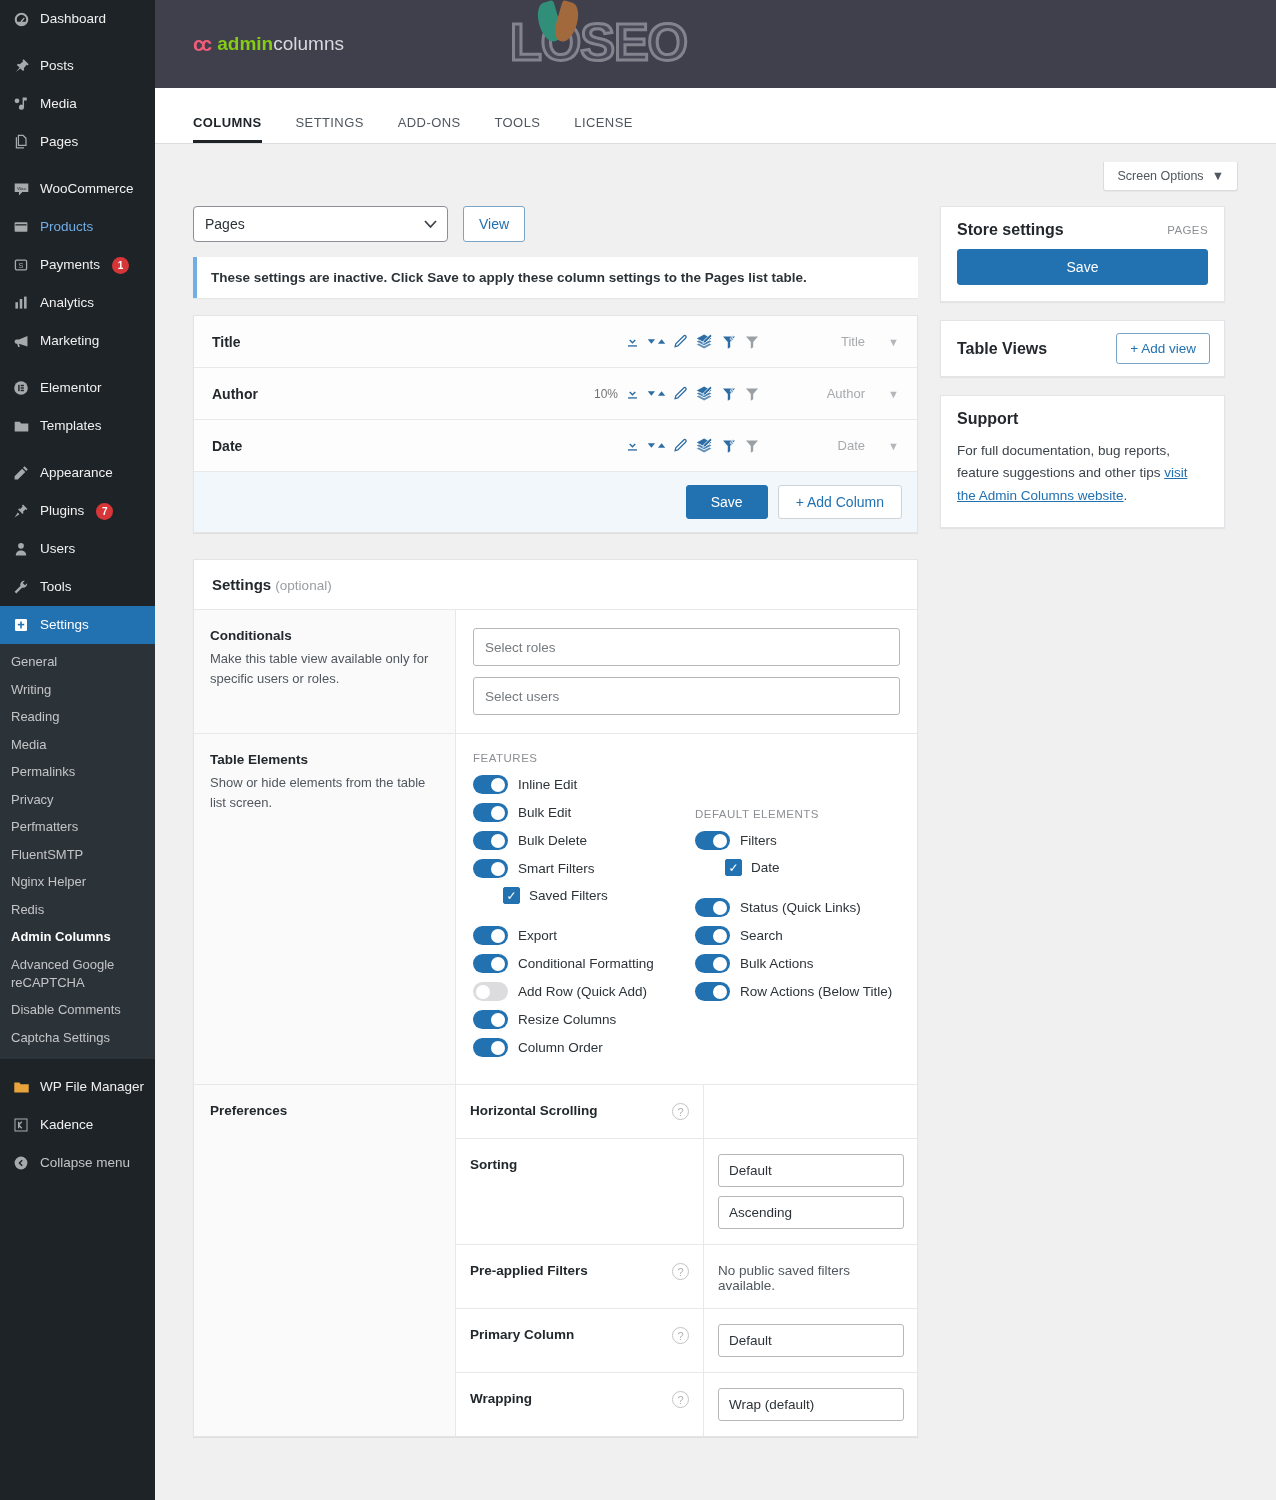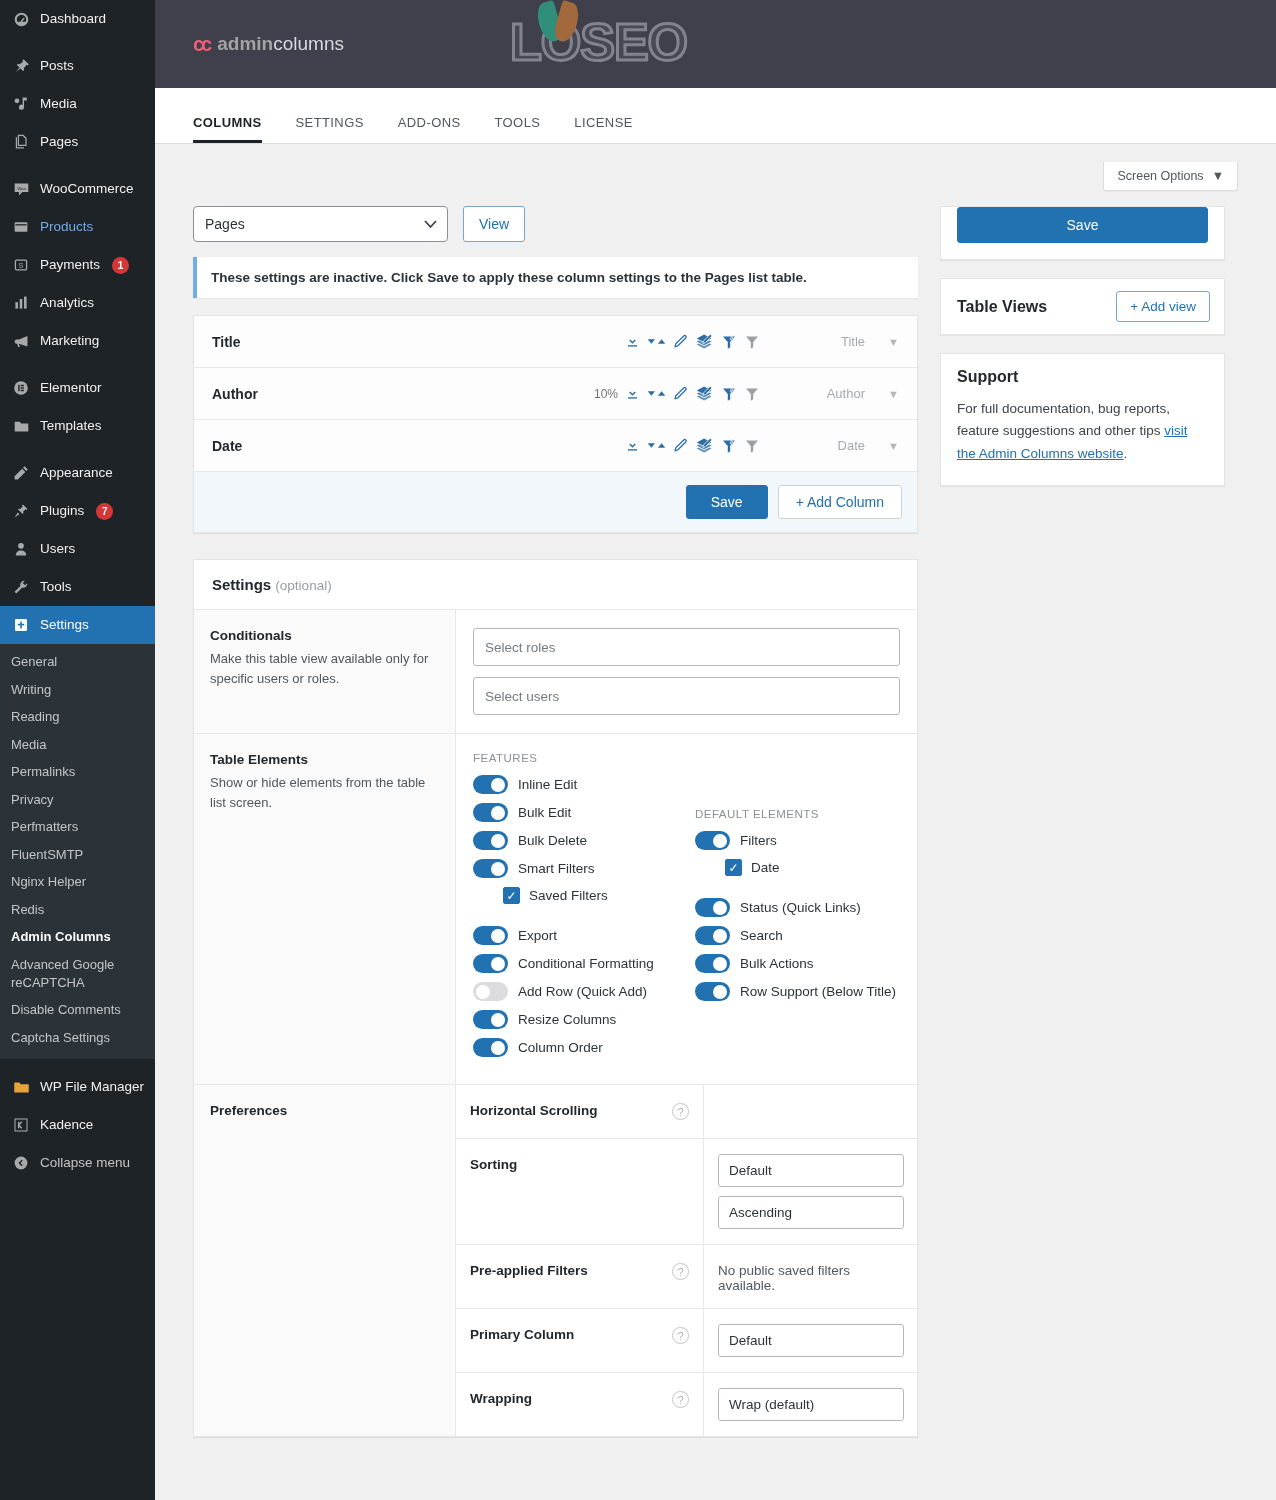--- a/index.html
+++ b/index.html
@@ -58,7 +58,7 @@
     font-weight: bold; font-size: 20px; color: #f15d79; letter-spacing: -3px;
   }
   .ac-logo .txt { font-size: 19px; color: #d8d9dc; }
-  .ac-logo .txt b { color: #a3a3a3; }
+  .ac-logo .txt b { color: #84cc16; }
   .loyseo {
     position: absolute; left: 355px; top: 12px;
     font-size: 52px; font-weight: bold; letter-spacing: -1px;

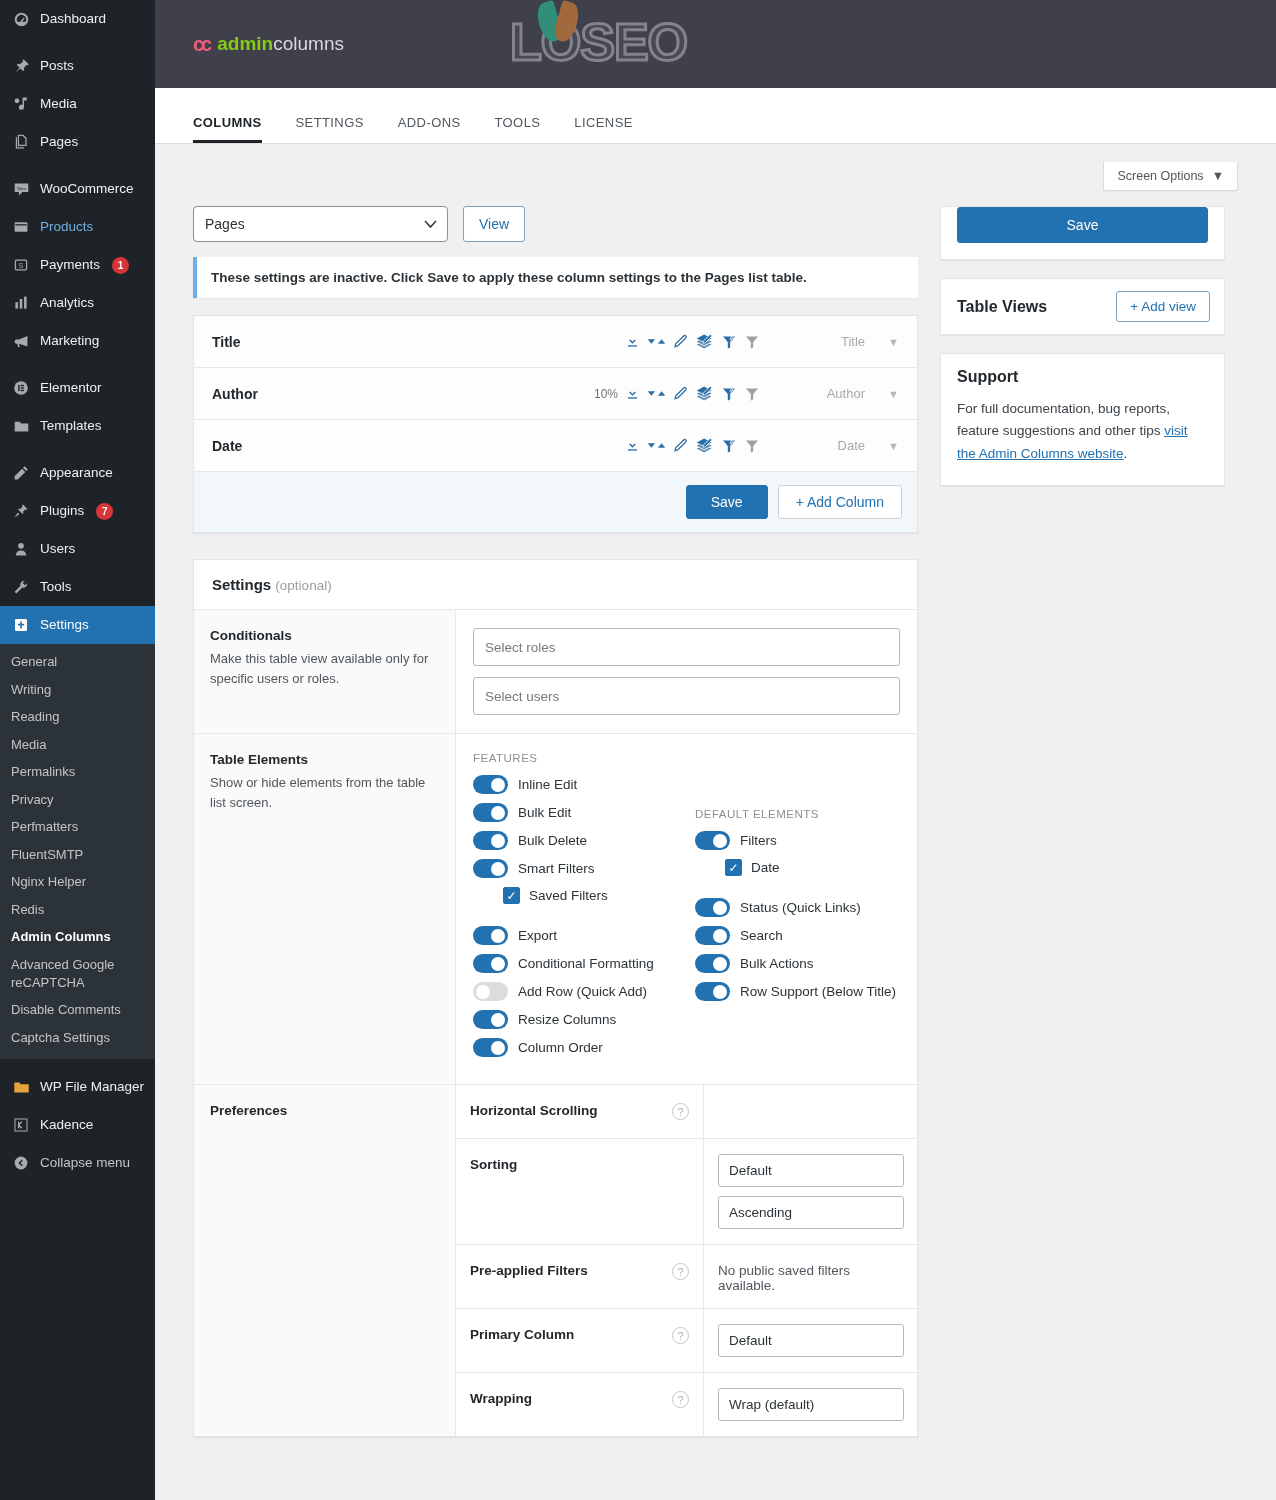--- a/index.html
+++ b/index.html
@@ -789,6 +789,10 @@
 
         <div class="col-right">
           <div class="card">
+            <div class="card-head">
+              <span class="h">Store settings</span>
+              <span class="tag">PAGES</span>
+            </div>
             <div class="card-body">
               <button class="btn-block">Save</button>
             </div>

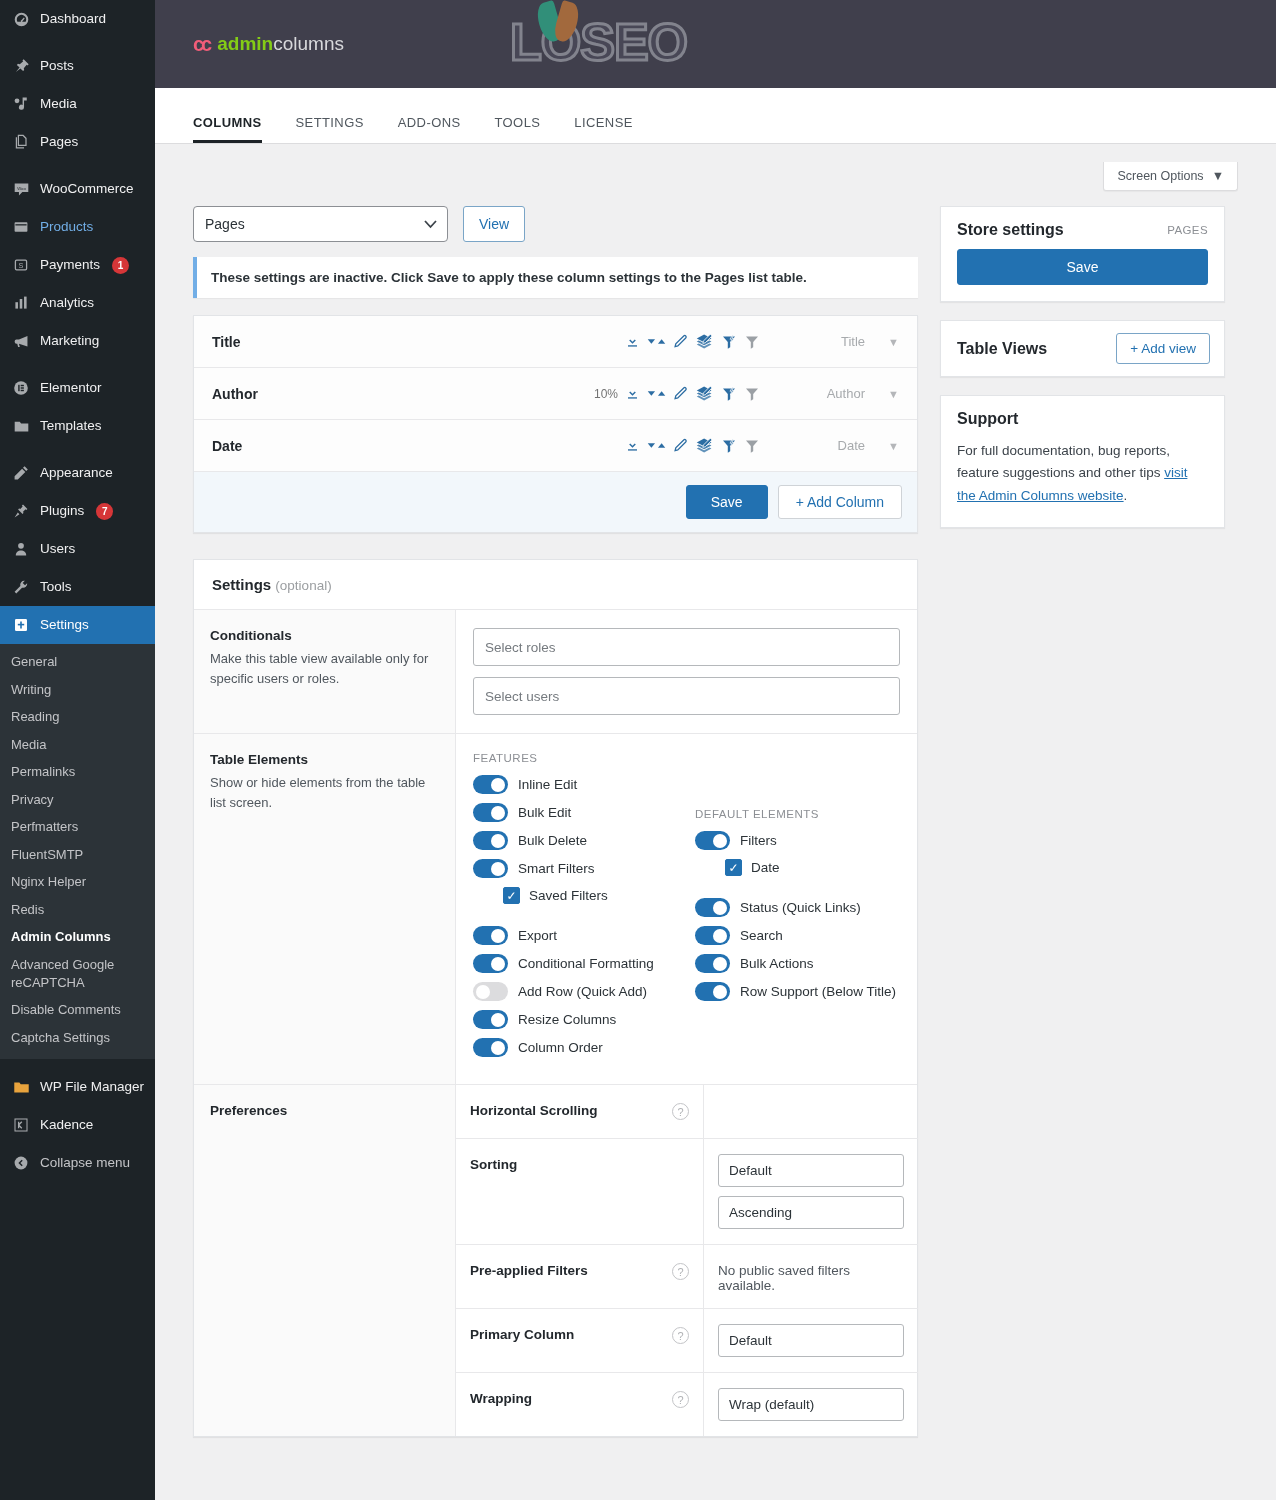--- a/index.html
+++ b/index.html
@@ -733,7 +733,7 @@
                         </div>
                         <div class="tgl-row">
                           <span class="tgl"></span>
-                          <span class="tgl-lbl">Row Support (Below Title)</span>
+                          <span class="tgl-lbl">Row Actions (Below Title)</span>
                         </div>
                       </div>
                   </div>

